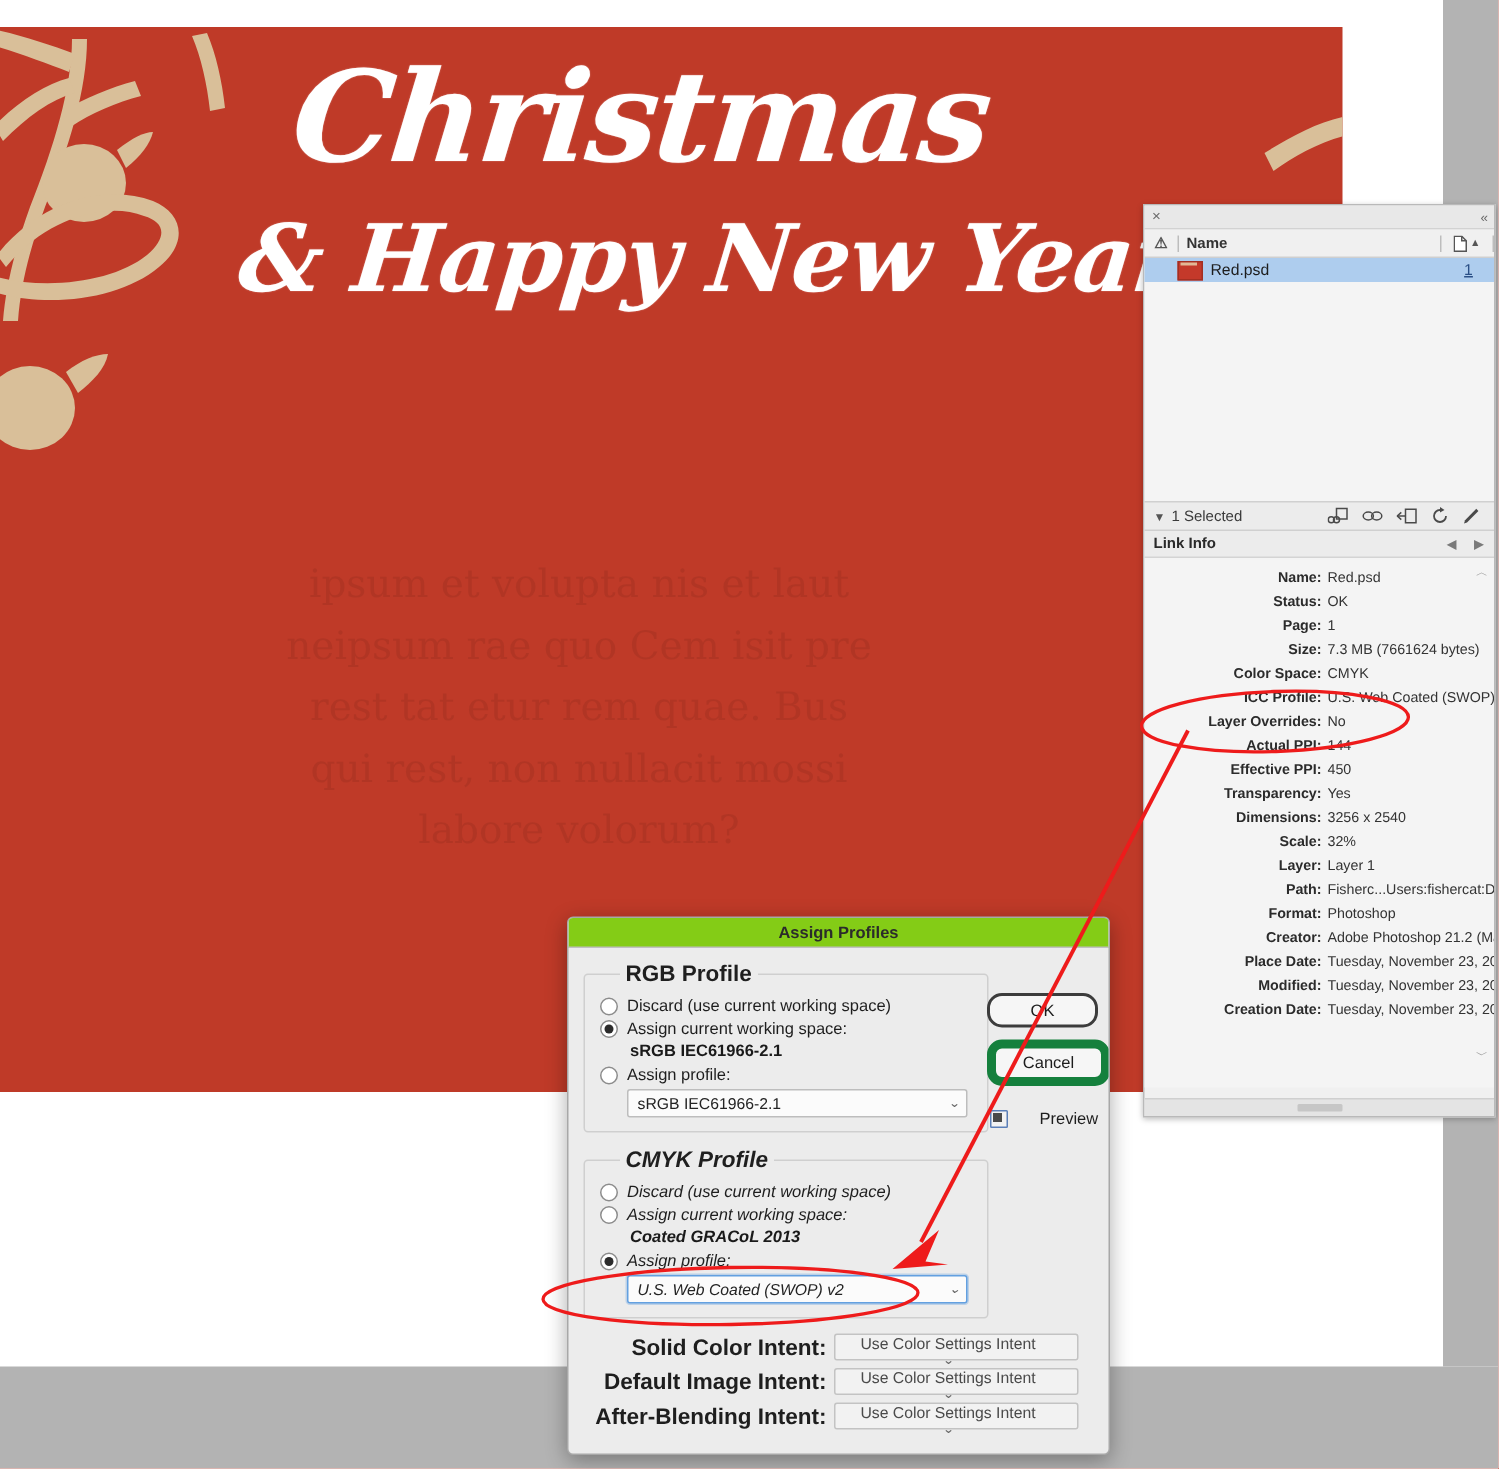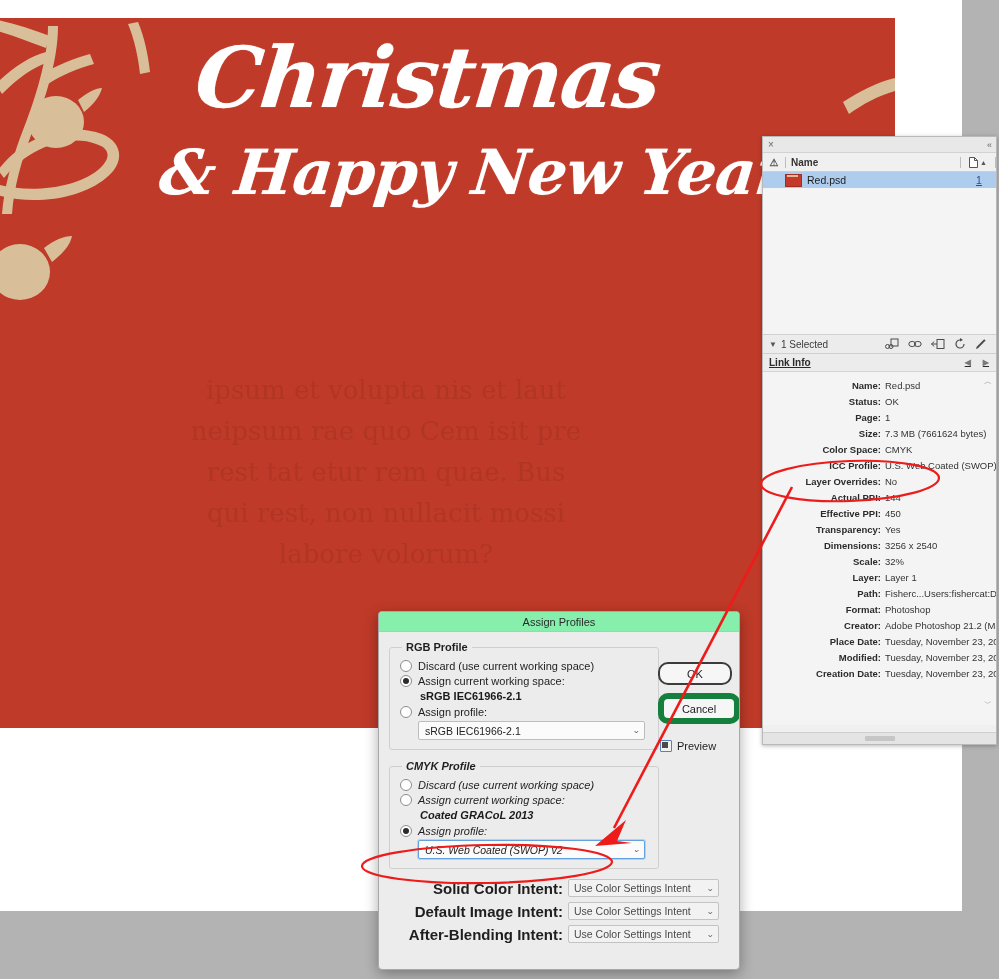--- a/index.html
+++ b/index.html
@@ -118,7 +118,7 @@
   .linkinfo-header{
     height:17px;background:#ececec;border-bottom:1px solid #d4d4d4;
     display:flex;align-items:center;justify-content:space-between;
-    padding:0 7px 0 6px;font-size:10px;font-weight:bold;color:#2a2a2a;text-decoration:underline;
+    padding:0 7px 0 6px;font-size:10px;font-weight:bold;color:#2a2a2a;
   }
   .linkinfo-nav{display:flex;gap:12px;color:#7a7a7a;font-size:8px;}
 

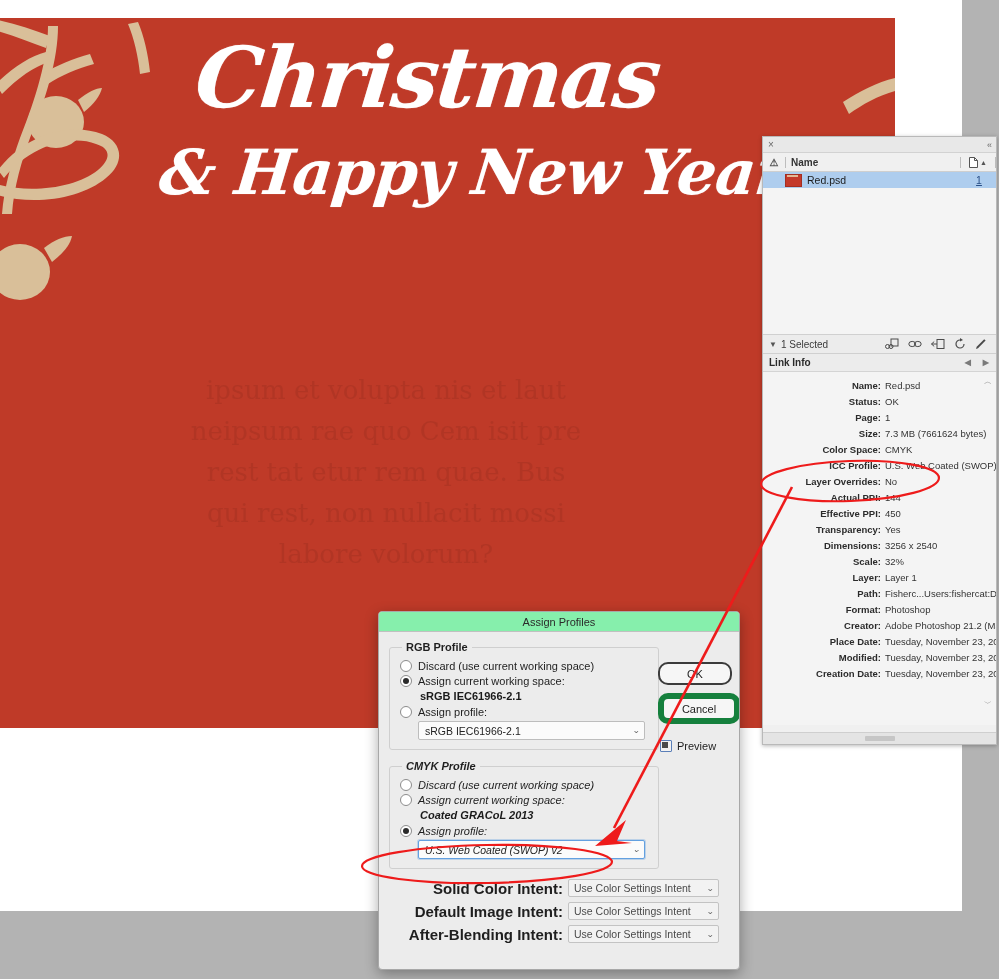--- a/index.html
+++ b/index.html
@@ -146,9 +146,9 @@
     font-size:11px;color:#1e1e1e;overflow:hidden;
   }
   .dlg-title{
-    height:19px;background:#86efac;border-bottom:1px solid #c0c0c0;
+    height:19px;background:#84cc16;border-bottom:1px solid #c0c0c0;
     display:flex;align-items:center;justify-content:center;
-    font-size:11px;color:#2b2b2b;
+    font-size:11px;color:#2b2b2b;font-weight:bold;
   }
   .dlg-body{position:relative;padding:9px 10px 0 10px;}
 

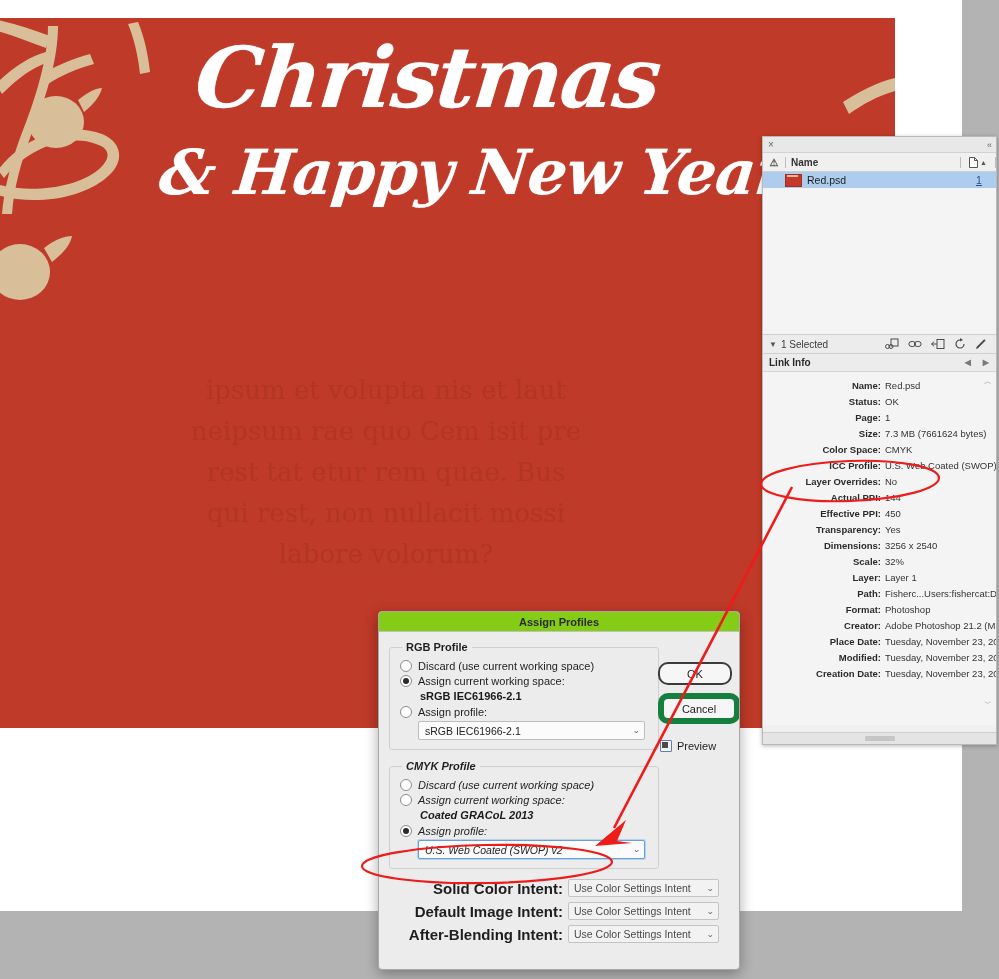--- a/index.html
+++ b/index.html
@@ -157,7 +157,7 @@
     background:transparent;
   }
   fieldset.group legend{
-    font-size:11px;font-weight:bold;color:#1f1f1f;padding:0 4px;margin-left:4px;
+    font-size:15px;font-weight:bold;color:#1f1f1f;padding:0 4px;margin-left:15px;
   }
   .radio-row{display:flex;align-items:center;gap:6px;margin:3px 0 1px 2px;}
   .radio{

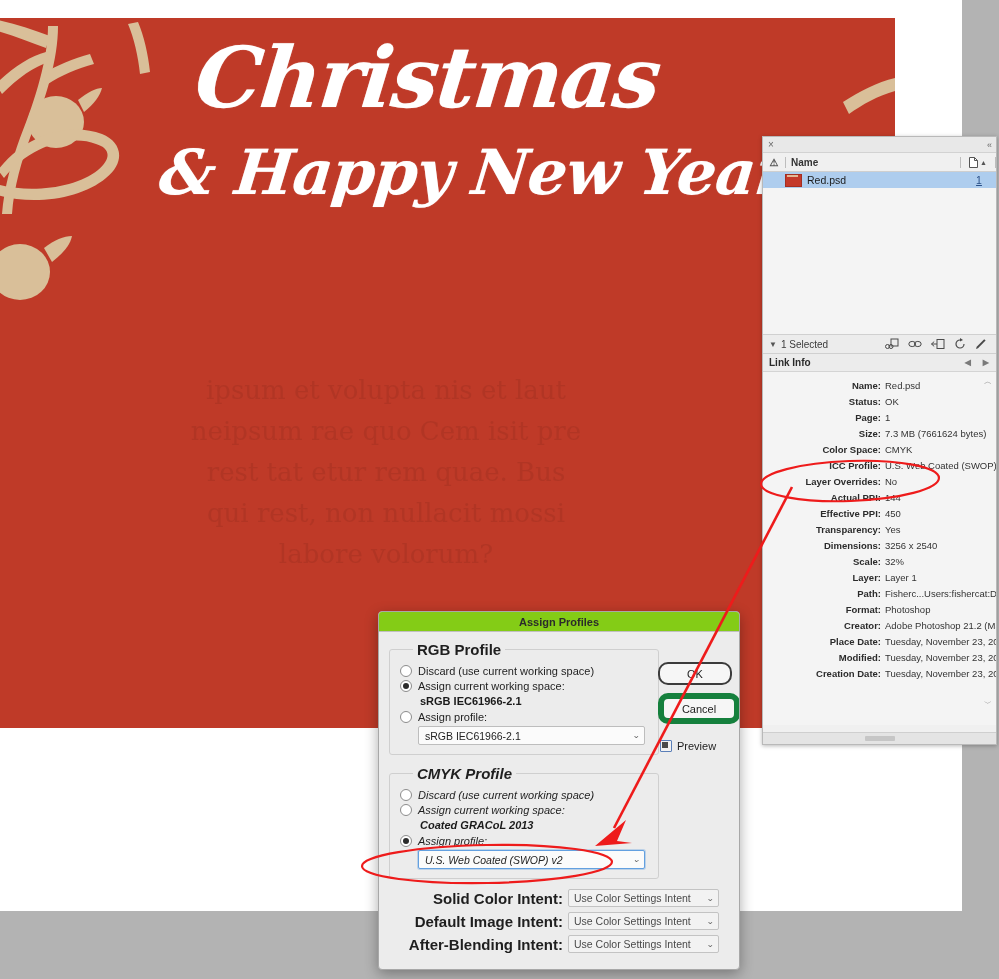--- a/index.html
+++ b/index.html
@@ -187,7 +187,7 @@
     font-size:11px;color:#1c1c1c;margin-bottom:8px;
   }
   .btn.primary{border:2px solid #3c3c3c;}
-  .preview-row{display:flex;align-items:center;gap:5px;margin-top:16px;margin-left:2px;}
+  .preview-row{display:flex;align-items:center;gap:21px;margin-top:16px;margin-left:2px;}
   .checkbox{
     width:10px;height:10px;border:1px solid #5b7fb8;background:#f2f2f2;flex:none;
     position:relative;border-radius:1px;

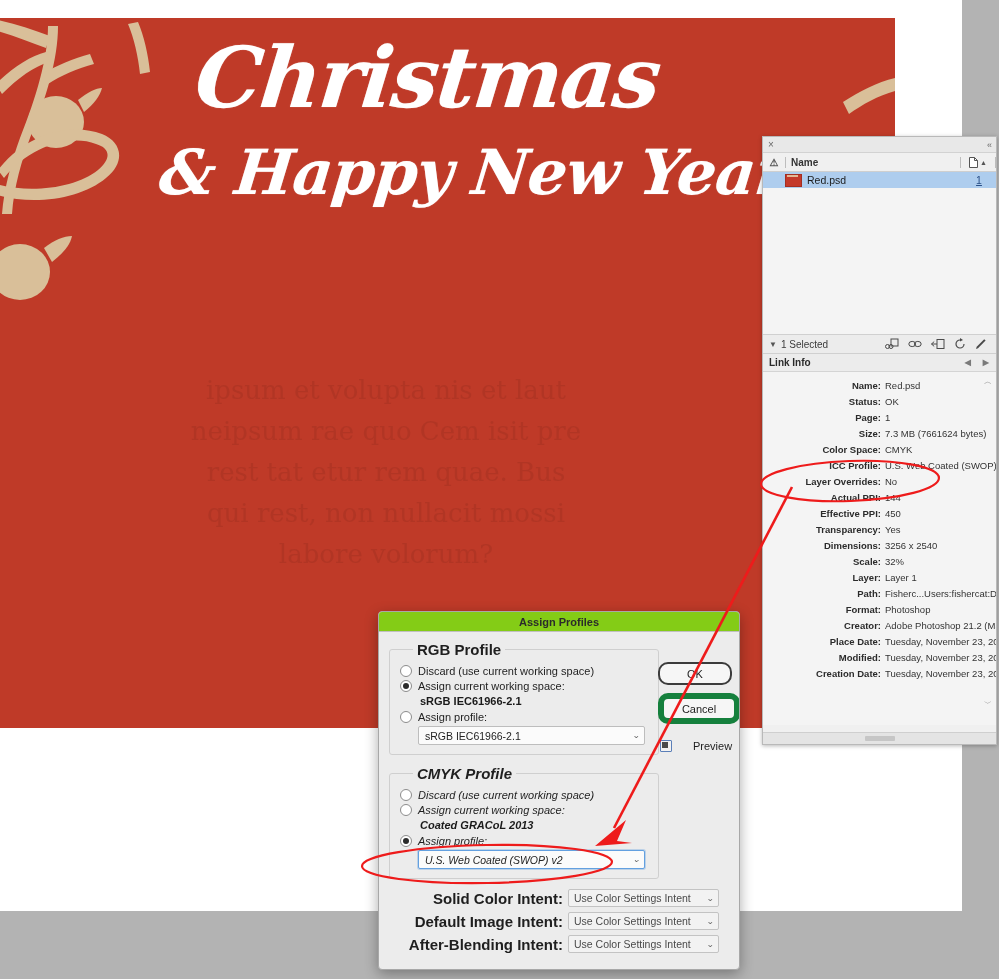--- a/index.html
+++ b/index.html
@@ -202,8 +202,8 @@
   .intent-label{font-size:15px;font-weight:bold;color:#1e1e1e;margin-right:5px;text-align:right;}
   .intent-select{
     width:140px;height:16px;background:#f2f2f2;border:1px solid #c3c3c3;border-radius:2px;
-    display:flex;align-items:center;justify-content:space-between;padding:0 4px 0 5px;
-    font-size:10.5px;color:#4a4a4a;
+    display:flex;align-items:center;justify-content:space-between;padding:0 16px 0 5px;
+    font-size:10.5px;color:#4a4a4a;flex-direction:column;
   }
 
   

